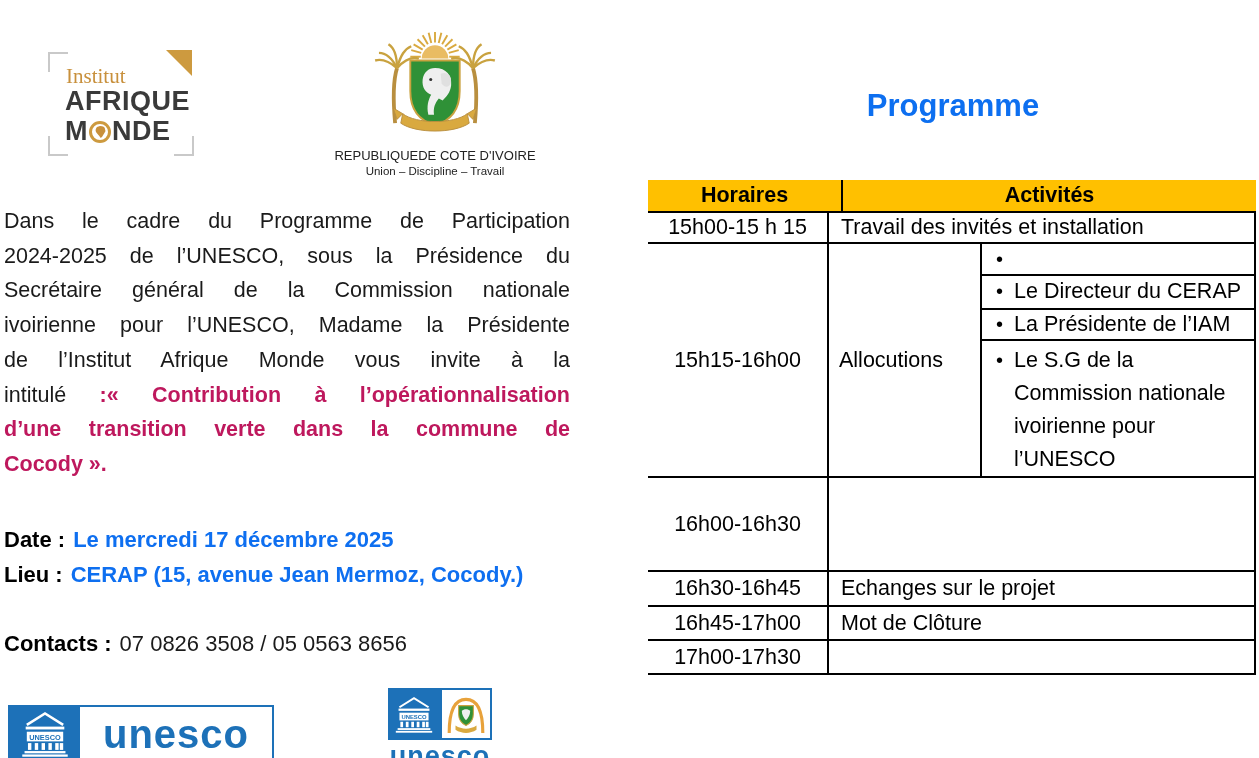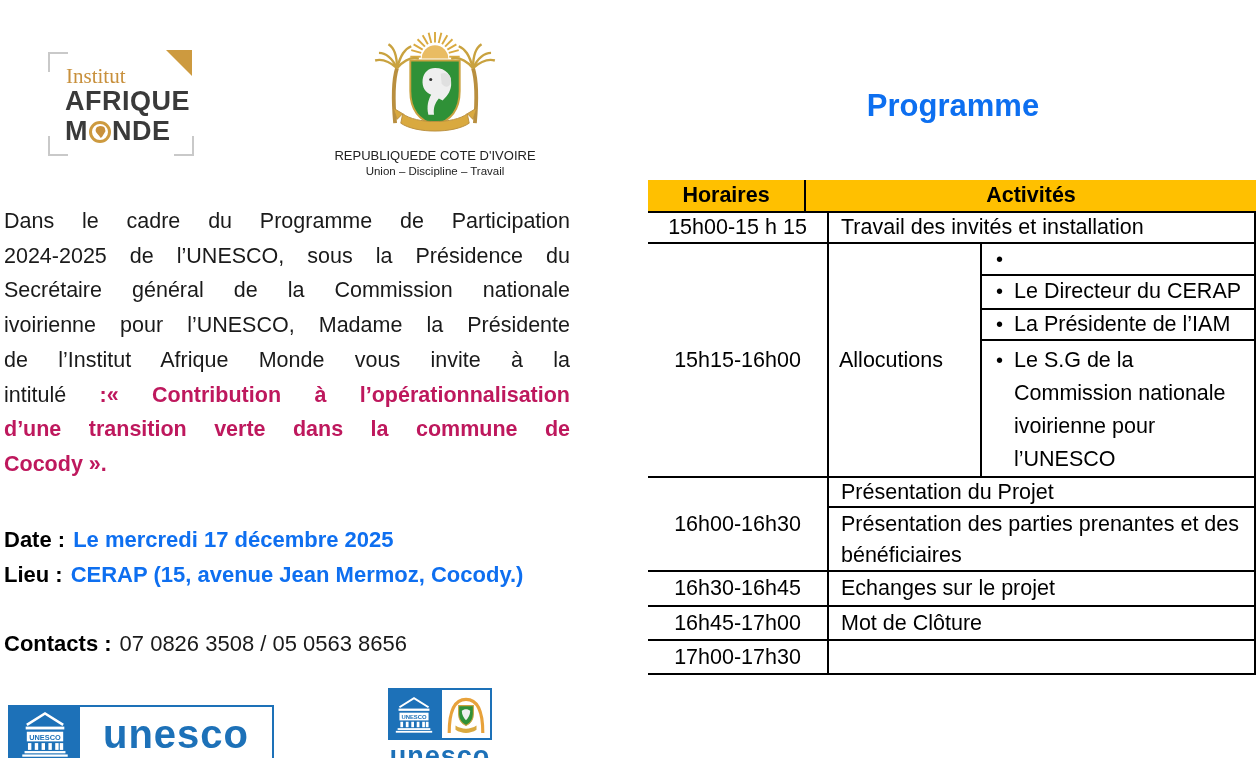--- a/index.html
+++ b/index.html
@@ -68,7 +68,7 @@
   .schedule{position:absolute;left:648px;top:152px;width:608px;font-size:21.5px;color:#000;}
   .sched-head{display:flex;height:31px;background:#ffc000;border-bottom:2px solid #000;
     font-weight:bold;}
-  .sched-head .h-time{width:158px;border-right:2px solid #000;display:flex;
+  .sched-head .h-time{width:195px;border-right:2px solid #000;display:flex;
     align-items:center;justify-content:center;box-sizing:border-box;text-align:right;}
   .sched-head .h-act{flex:1;display:flex;align-items:center;justify-content:center;}
   .sched-body{border-right:2px solid #000;box-sizing:border-box;}

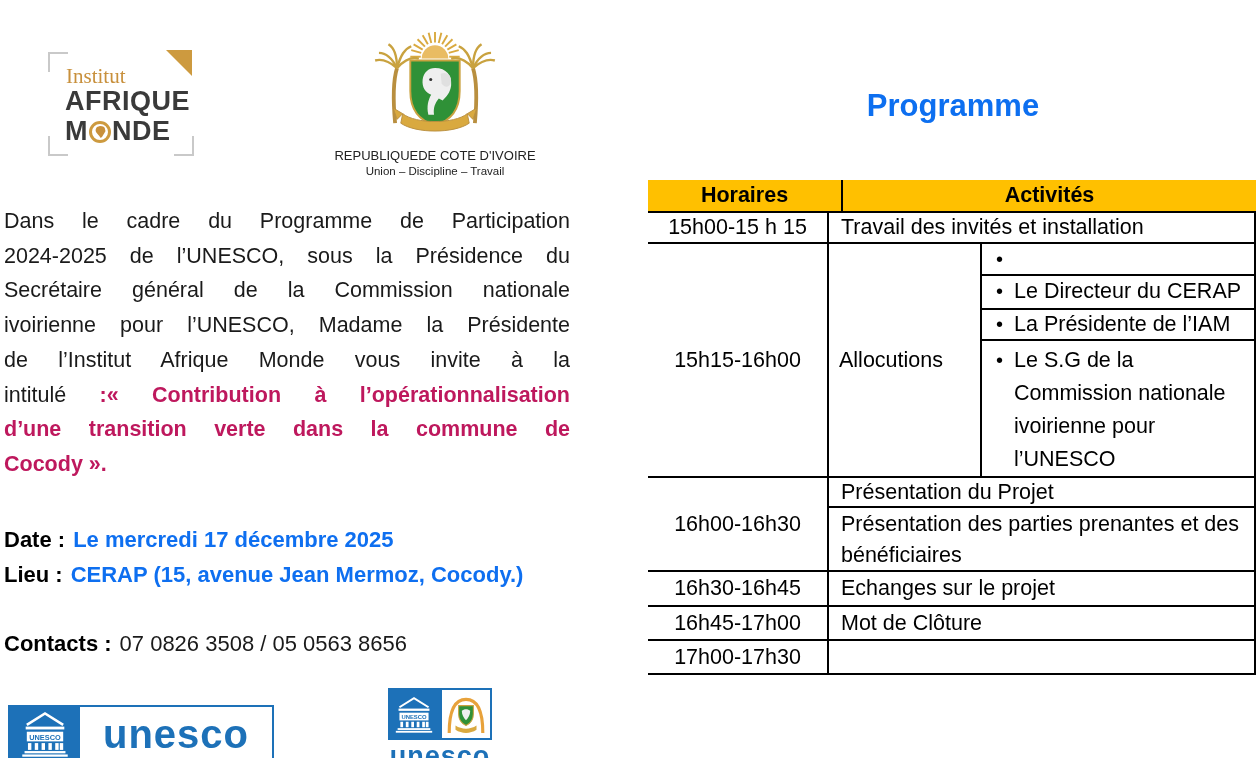--- a/index.html
+++ b/index.html
@@ -271,10 +271,6 @@
 
       <div class="srow" style="height:92px;">
         <div class="c-time">16h00-16h30</div>
-        <div class="c-act-stack">
-          <div class="stack-item first">Présentation du Projet</div>
-          <div class="stack-item rest">Présentation des parties prenantes et des bénéficiaires</div>
-        </div>
       </div>
 
       <div class="srow" style="height:33px;">

